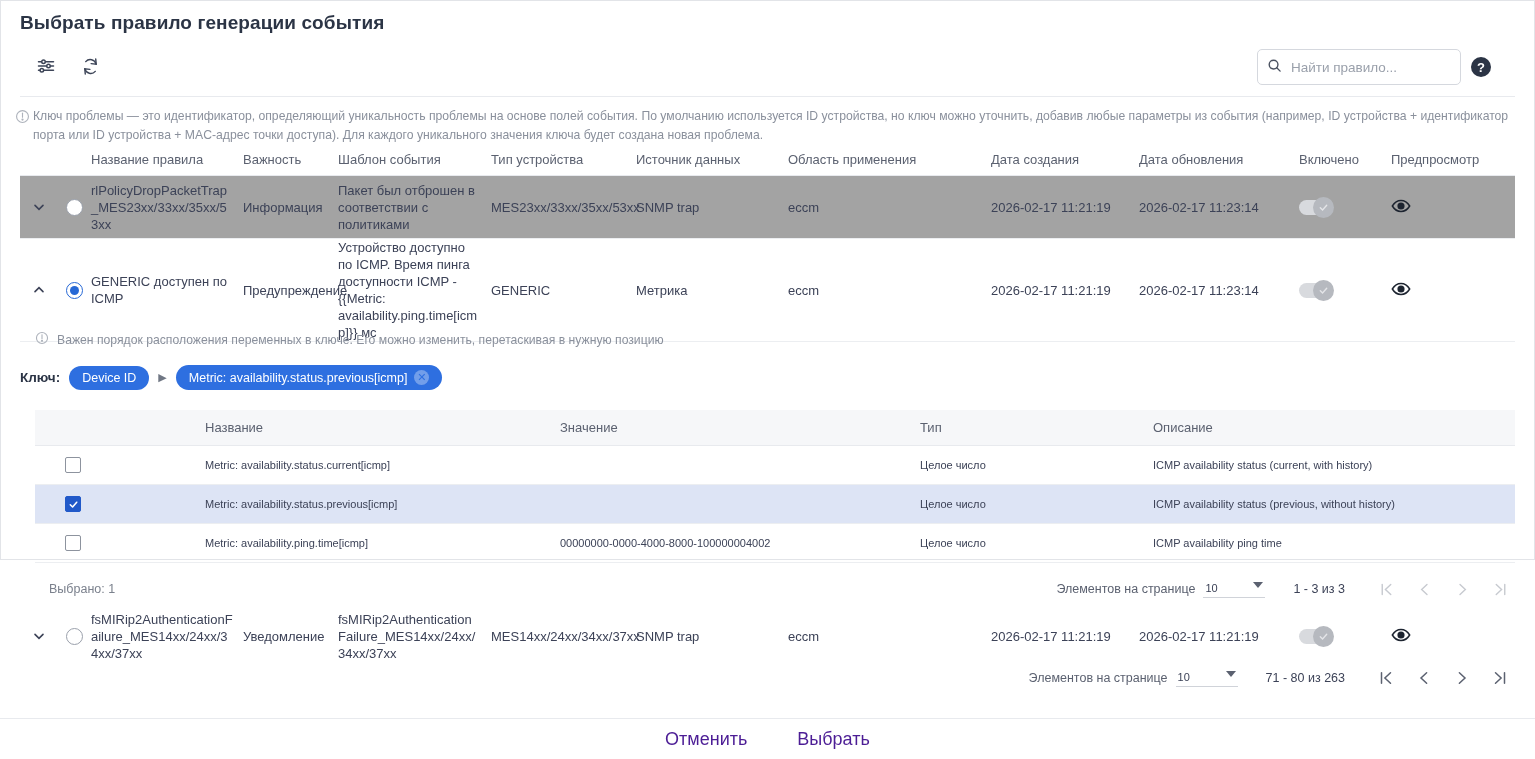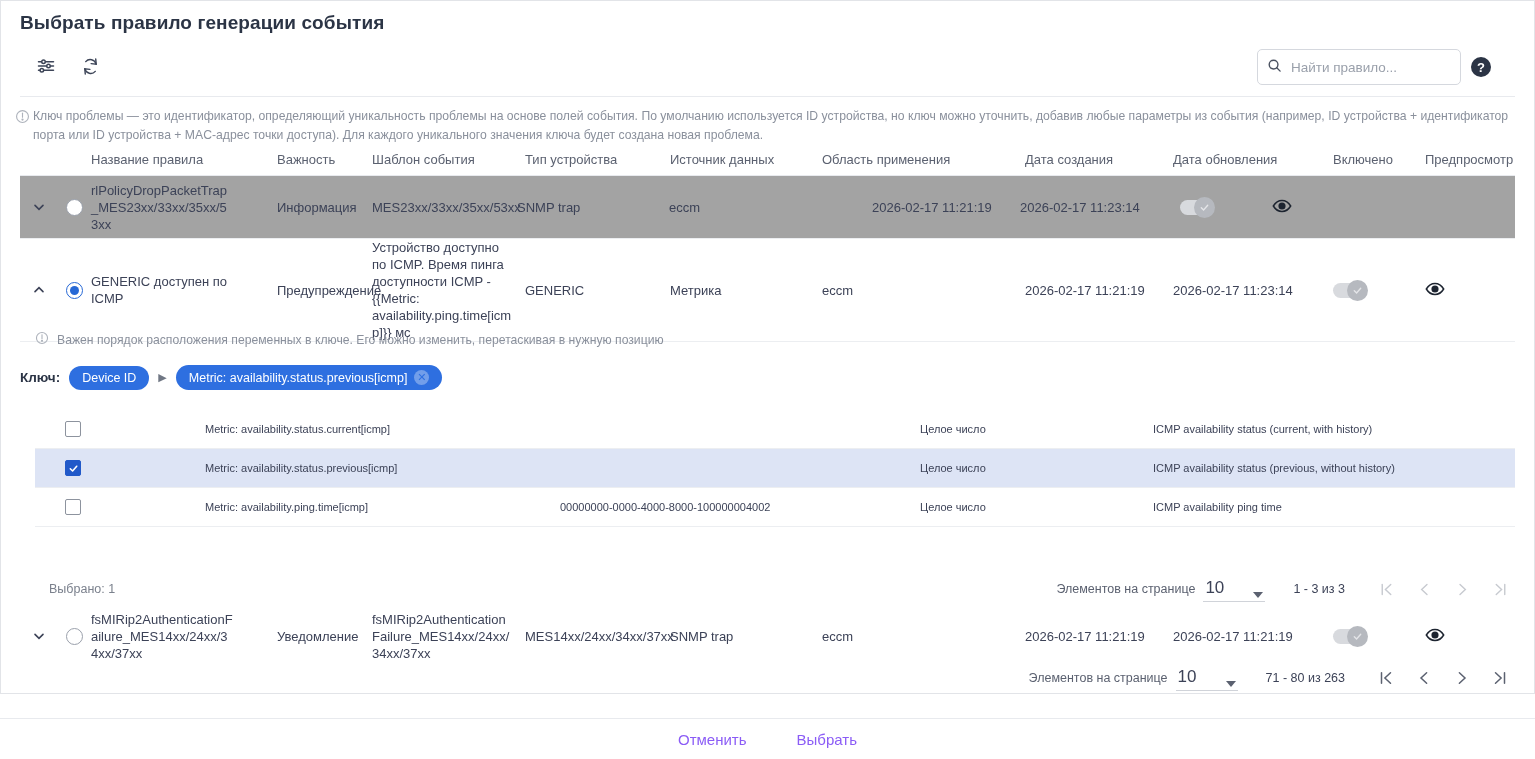--- a/index.html
+++ b/index.html
@@ -11,7 +11,7 @@
     color: #3c4257;
     overflow: hidden;
   }
-  .page { position: relative; width: 1535px; height: 694px; background: #fff; }
+  .page { position: relative; width: 1535px; height: 560px; background: #fff; }
 
   
   .page-title {

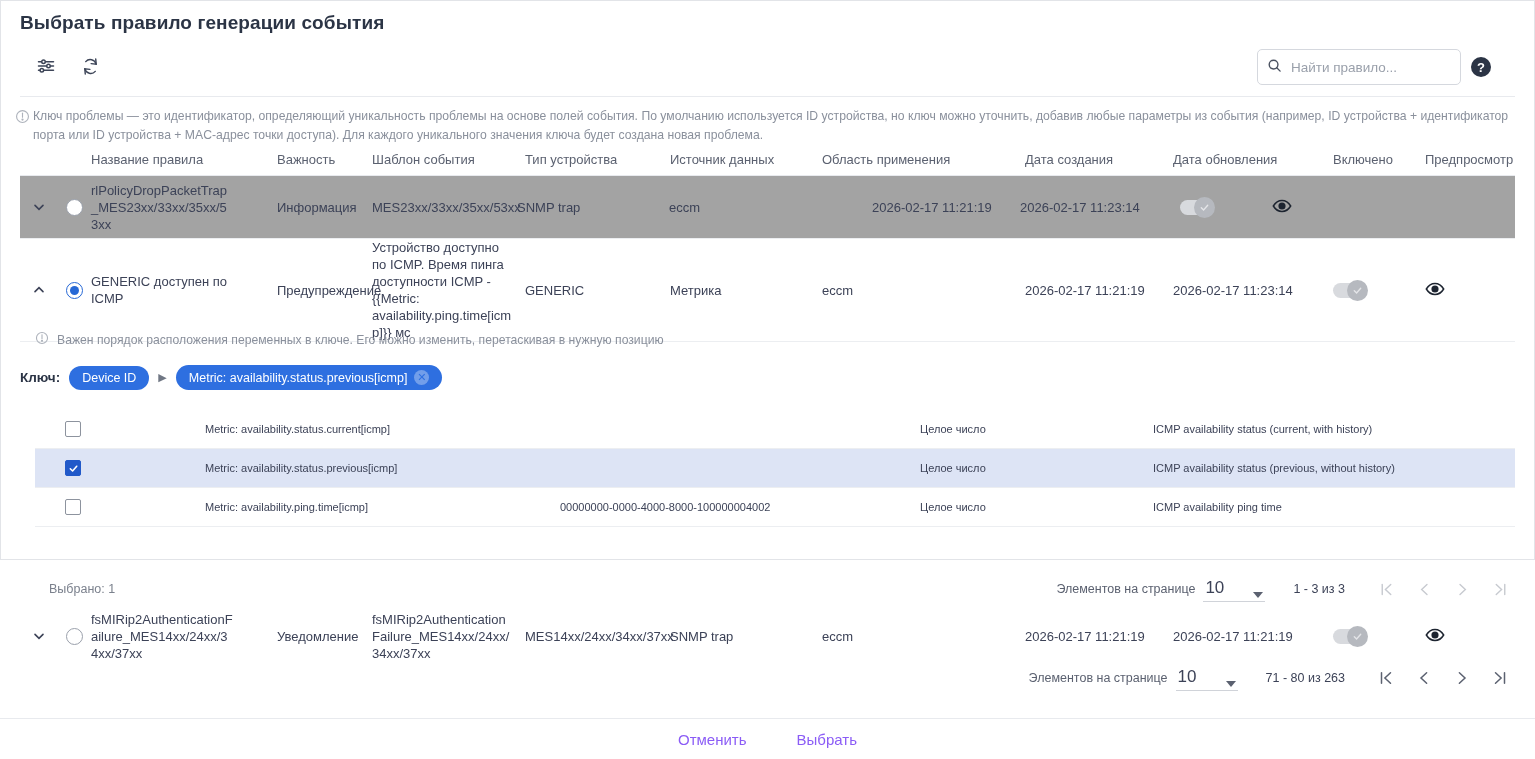--- a/index.html
+++ b/index.html
@@ -82,7 +82,7 @@
   .c-exp   { width: 38px; flex: 0 0 38px; display:flex; align-items:center; justify-content:center; }
   .c-radio { width: 33px; flex: 0 0 33px; display:flex; align-items:center; justify-content:center; }
   .c-name  { width: 152px; flex: 0 0 152px; padding-right: 10px; word-break: break-all; line-height: 17px; }
-  .c-sev   { width: 95px; flex: 0 0 95px; padding-right: 10px; margin-left: 34px; }
+  .c-sev   { width: 95px; flex: 0 0 95px; padding-right: 10px; }
   .c-tpl   { width: 153px; flex: 0 0 153px; padding-right: 12px; word-break: break-word; line-height: 17px; }
   .c-dev   { width: 145px; flex: 0 0 145px; padding-right: 10px; }
   .c-src   { width: 152px; flex: 0 0 152px; padding-right: 10px; }

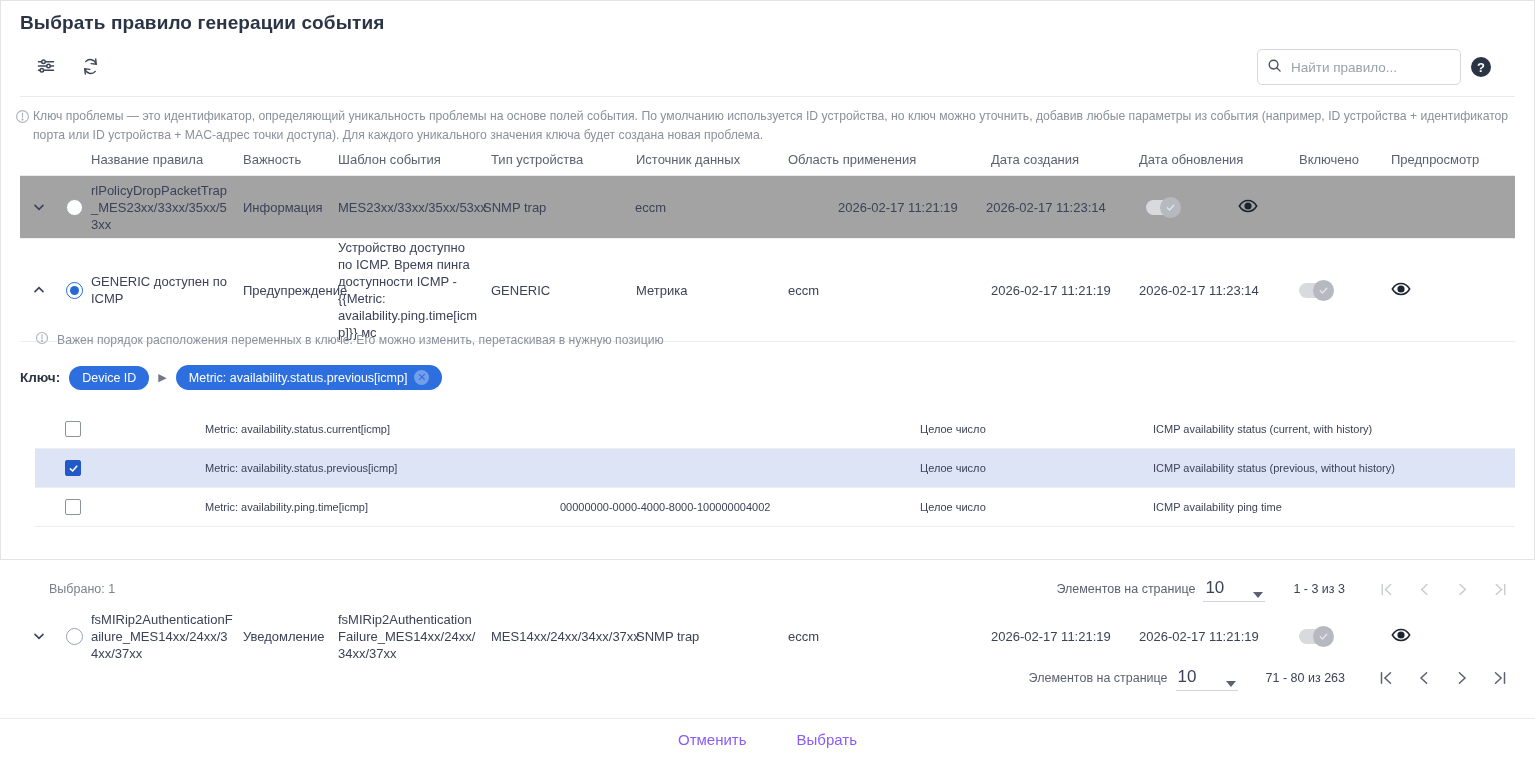--- a/index.html
+++ b/index.html
@@ -275,6 +275,7 @@
         </div>
       <div class="c-name">rlPolicyDropPacketTrap_MES23xx/33xx/35xx/53xx</div>
       <div class="c-sev">Информация</div>
+      <div class="c-tpl">Пакет был отброшен в соответствии с политиками</div>
       <div class="c-dev">MES23xx/33xx/35xx/53xx</div>
       <div class="c-src">SNMP trap</div>
       <div class="c-scope">eccm</div>

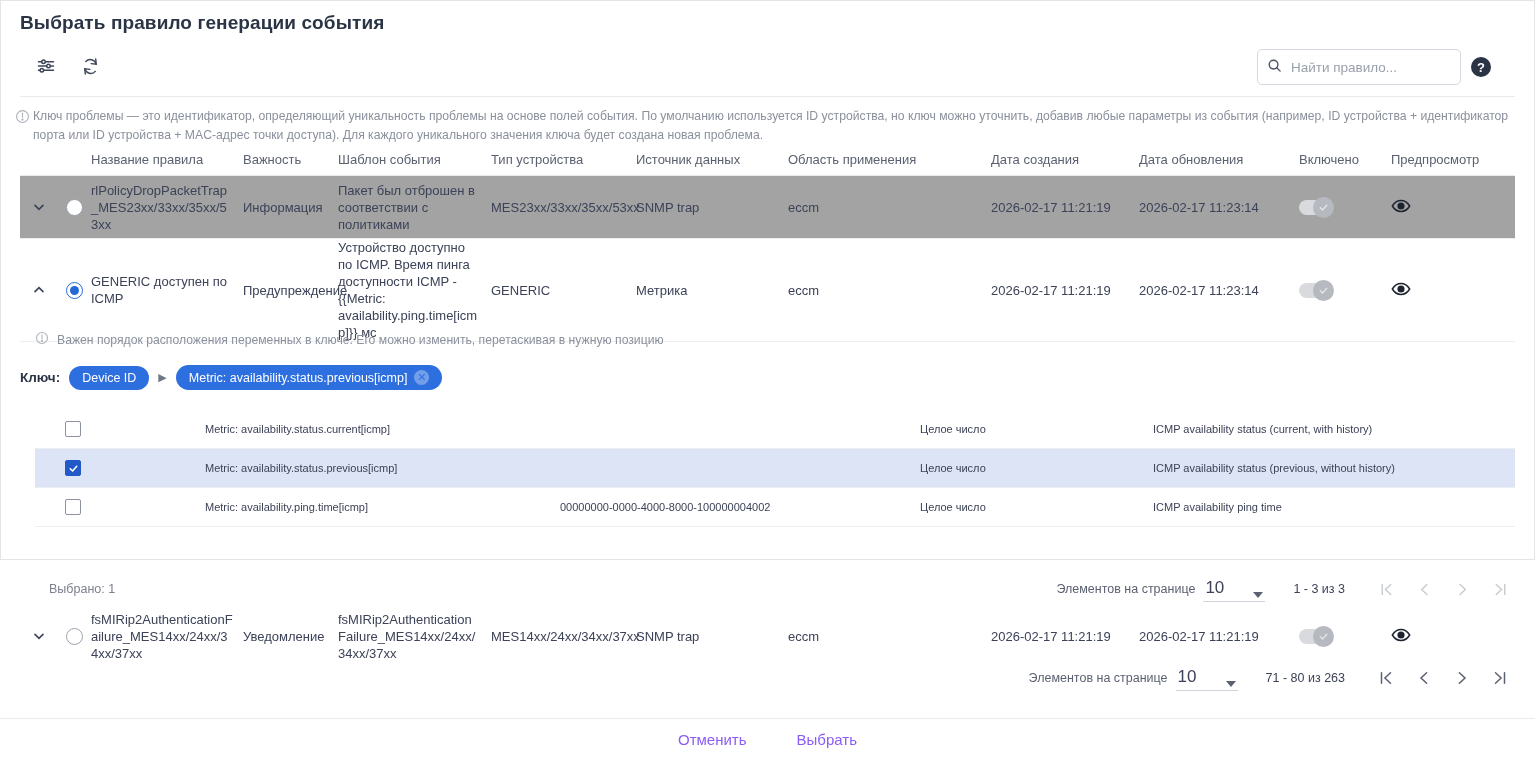--- a/index.html
+++ b/index.html
@@ -361,6 +361,13 @@
   </div>
 
   <div class="sub-table">
+    <div class="st-head">
+      <div class="s-chk"></div>
+      <div class="s-name">Название</div>
+      <div class="s-val">Значение</div>
+      <div class="s-type">Тип</div>
+      <div class="s-desc">Описание</div>
+    </div>
 
     <div class="st-row">
       <div class="s-chk">

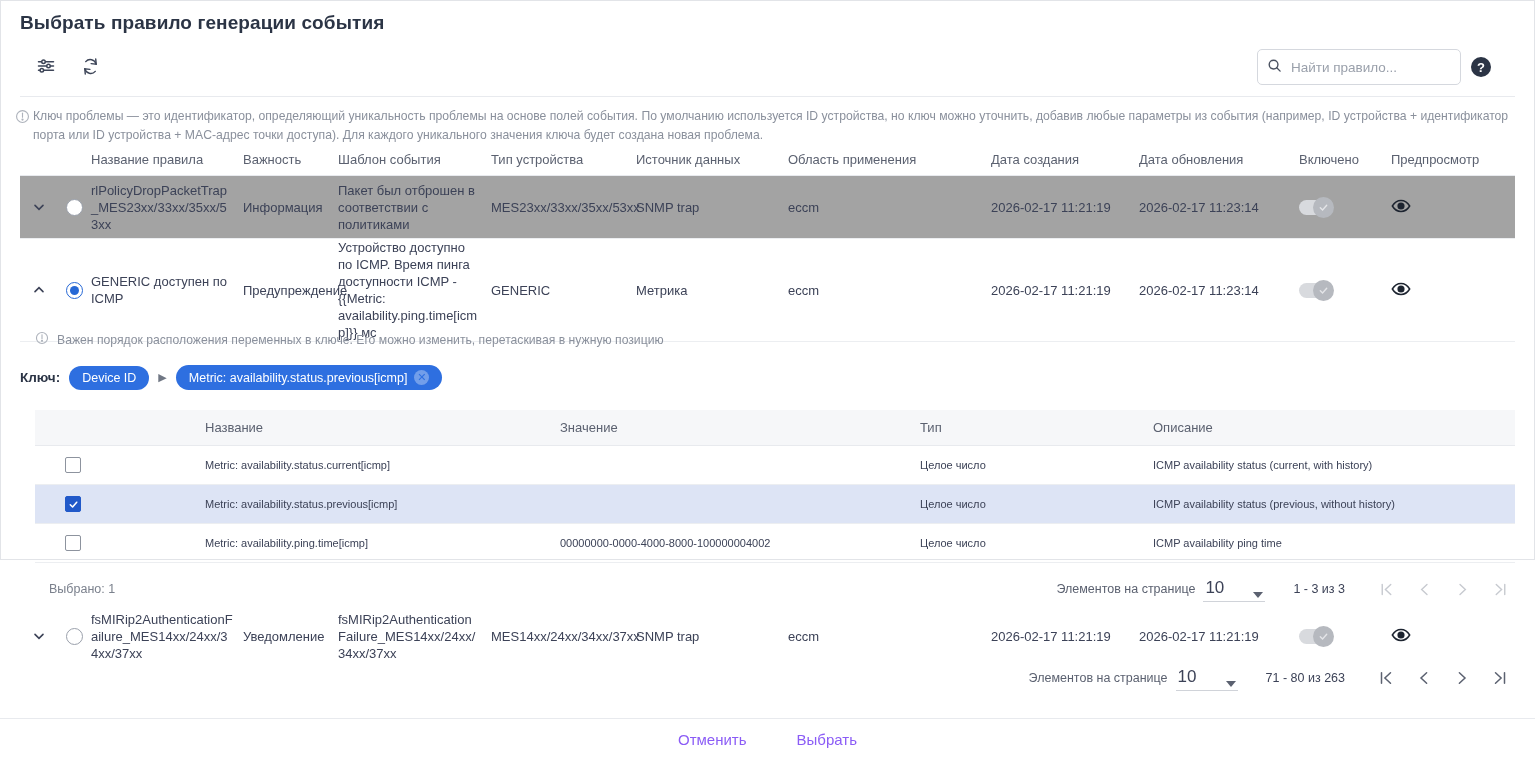--- a/index.html
+++ b/index.html
@@ -166,8 +166,8 @@
   .pg-label { font-size: 12.5px; color: #5b6170; }
   .pg-select {
     margin-left: 8px; width: 62px; border-bottom: 1px solid #d0d3d9;
-    display: flex; align-items: flex-end; justify-content: space-between;
-    padding: 1px 2px 3px 2px; cursor: pointer; font-size: 17px; color: #3c4257;
+    display: flex; align-items: flex-start; justify-content: space-between;
+    padding: 1px 2px 3px 2px; cursor: pointer; font-size: 11px; color: #3c4257;
   }
   .caret { width: 0; height: 0; border-left: 5px solid transparent; border-right: 5px solid transparent; border-top: 6px solid #5b6170; }
   .pg-range { margin-left: 28px; font-size: 12.5px; color: #3c4257; }

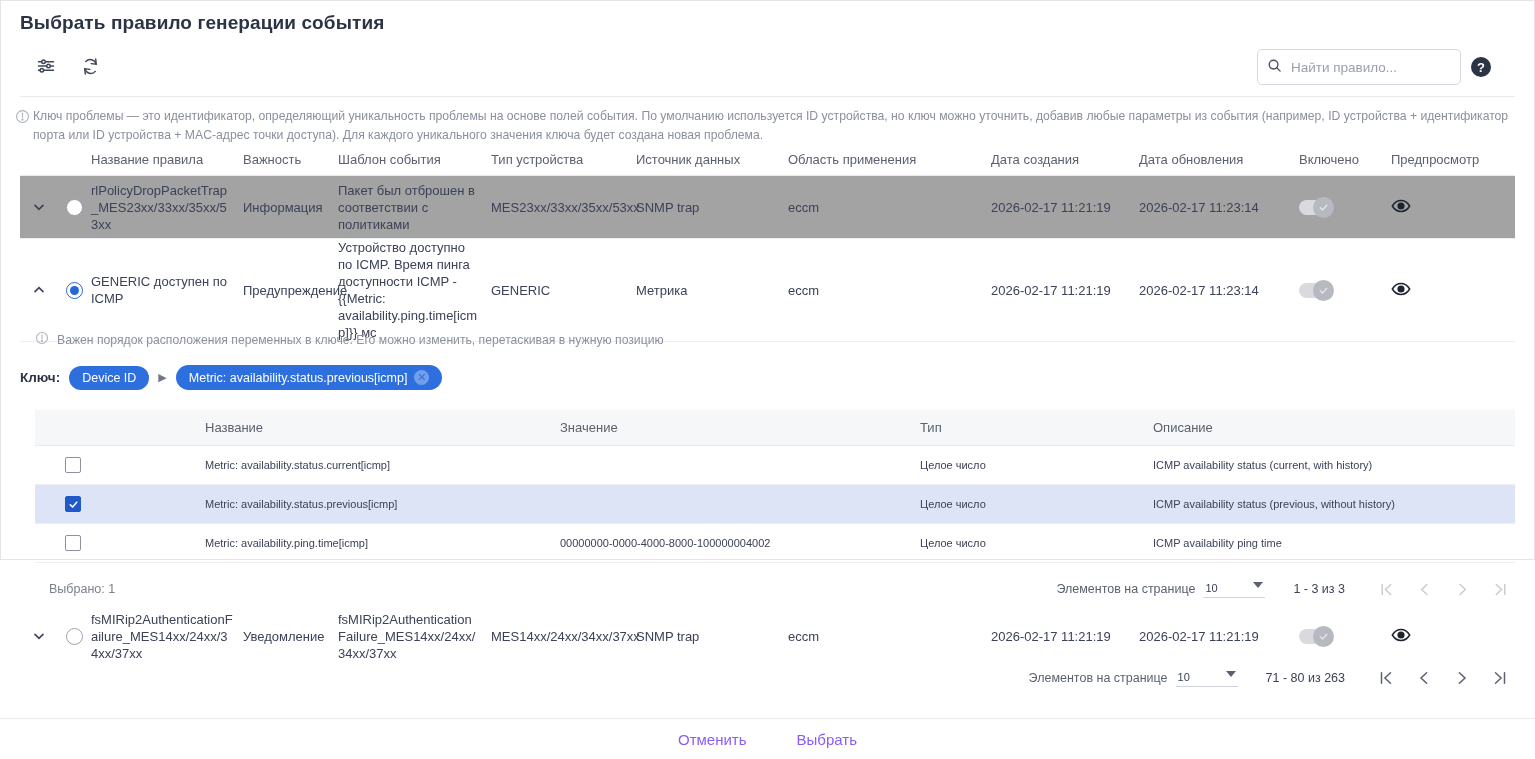--- a/index.html
+++ b/index.html
@@ -192,7 +192,7 @@
   }
   .ftr-btn {
     background: transparent; border: none; cursor: pointer;
-    font-family: "Liberation Sans", sans-serif; font-size: 15px; color: #8b5cf6;
+    font-family: "Liberation Sans", sans-serif; font-size: 18px; color: #4c1d95;
     padding: 7px 14px; border-radius: 4px;
   }
   .frame-border { position: absolute; inset: 0; border: 1px solid #e2e4e8; pointer-events: none; }

